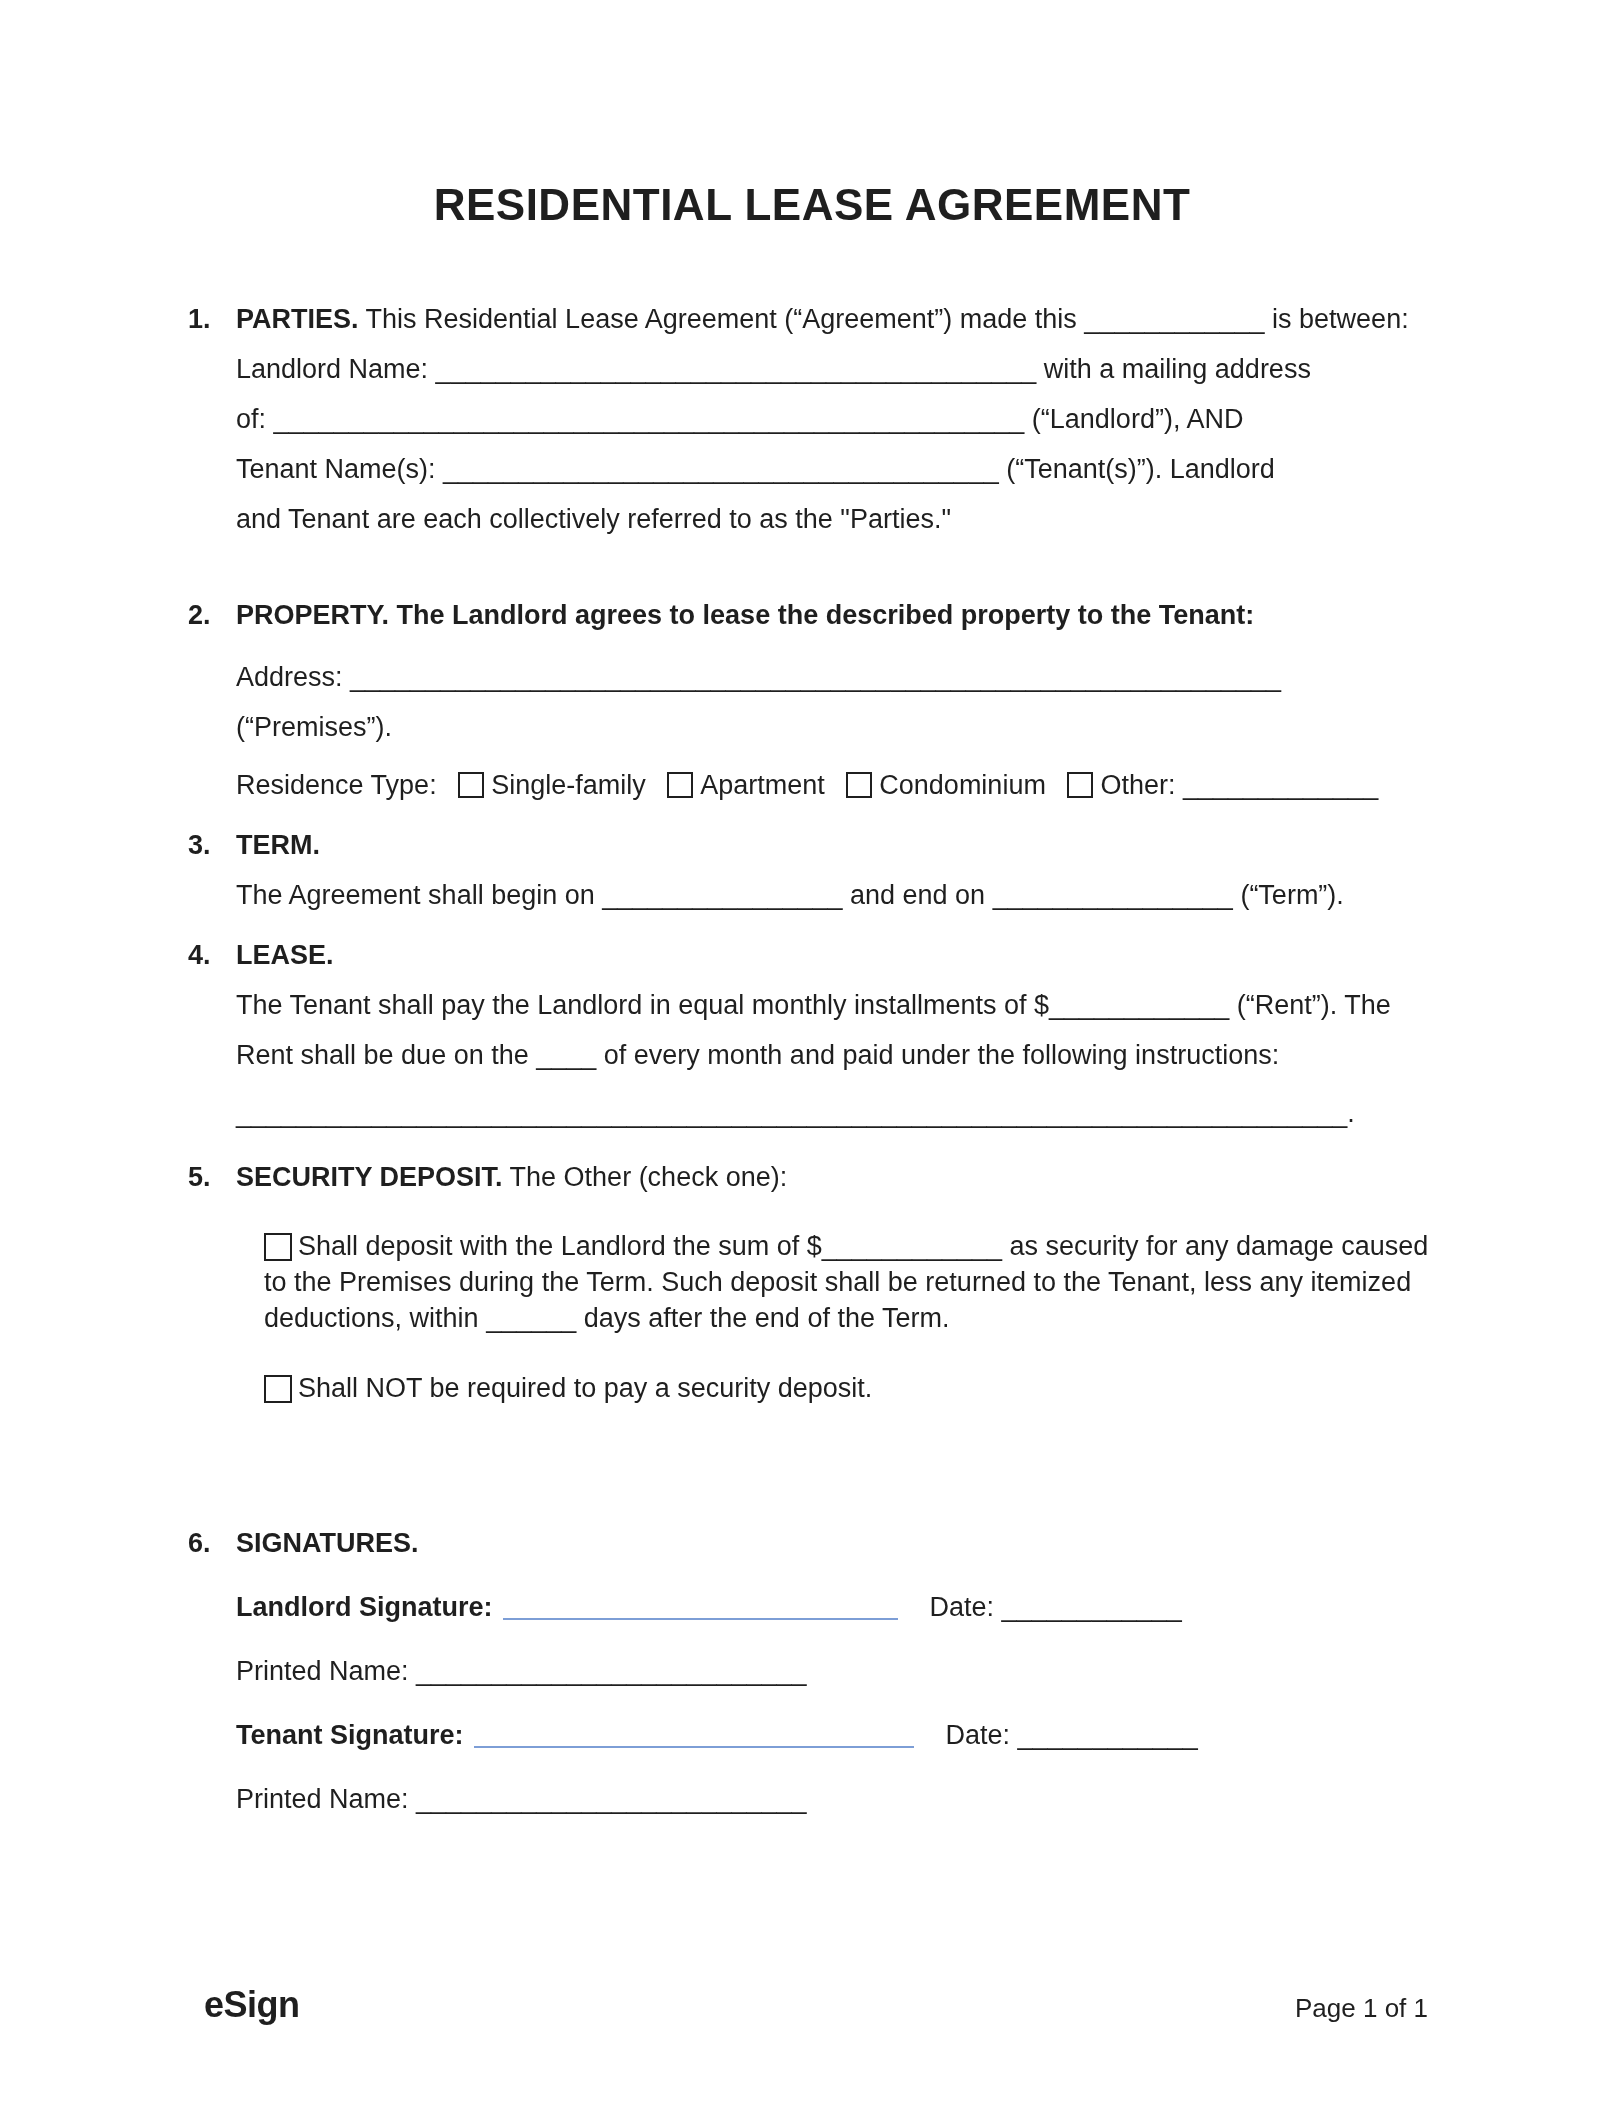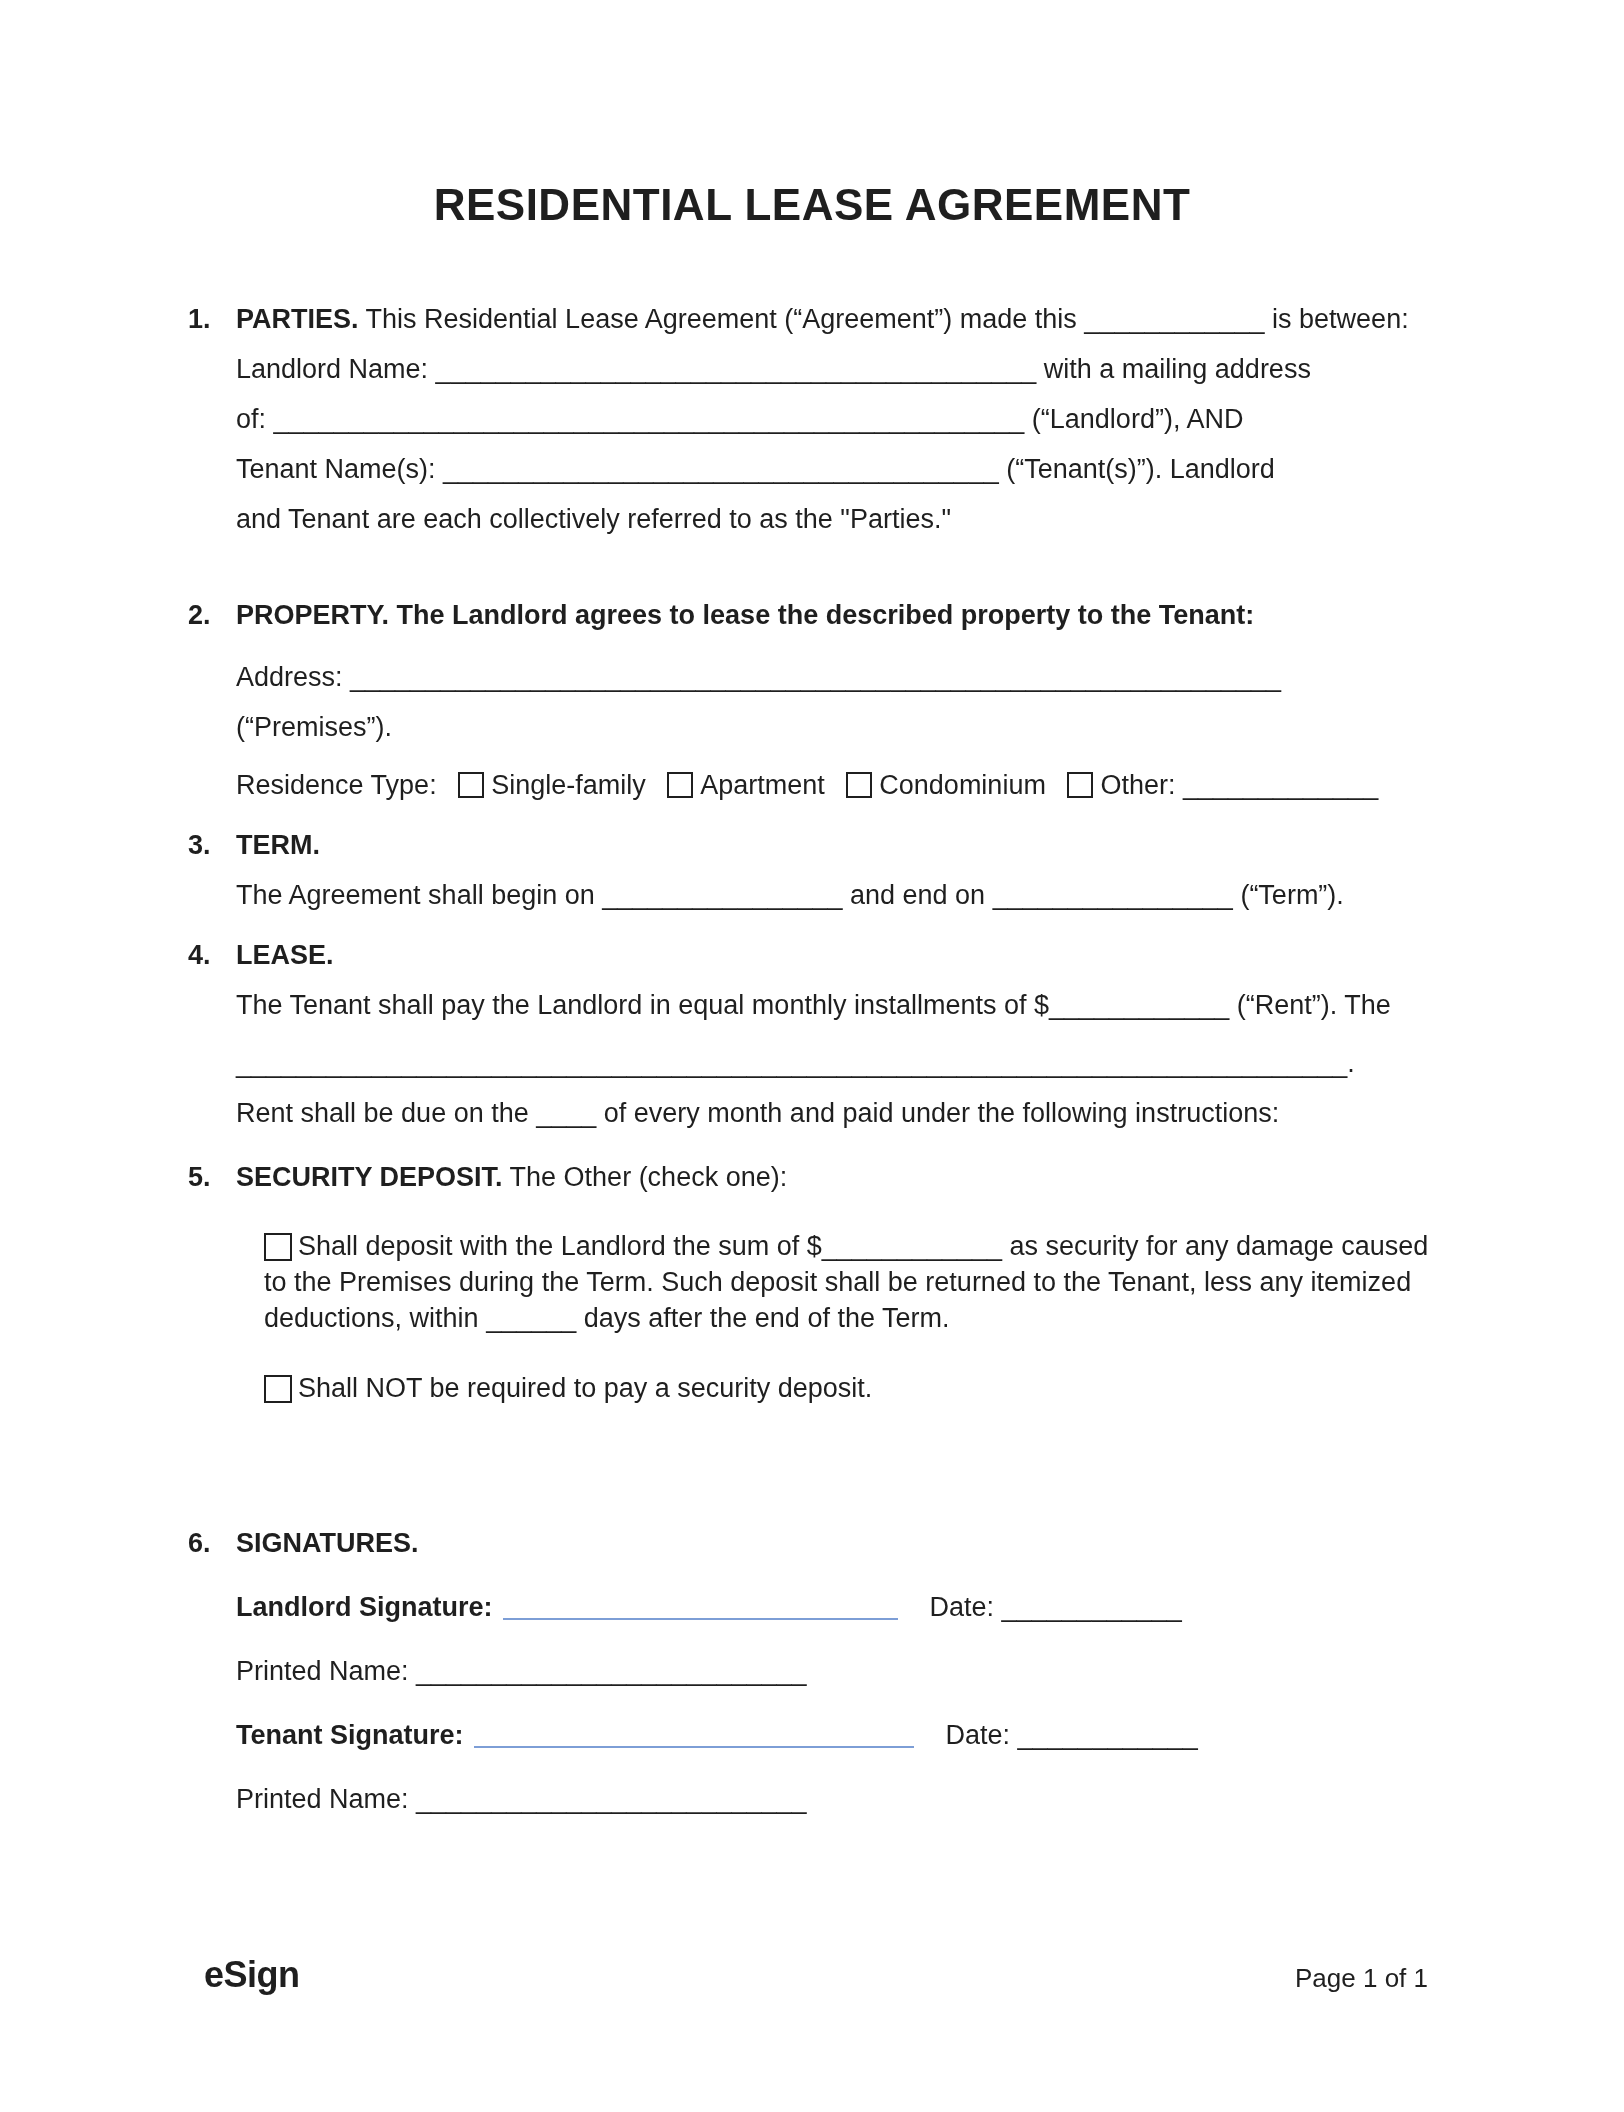--- a/index.html
+++ b/index.html
@@ -132,8 +132,8 @@
       <div class="body">
         <div class="line b">LEASE.</div>
         <div class="line">The Tenant shall pay the Landlord in equal monthly installments of $____________ (“Rent”). The</div>
+        <div class="line">Rent shall be due on the ____ of every month and paid under the following instructions:</div>
         <div class="line mt8">__________________________________________________________________________.</div>
-        <div class="line">Rent shall be due on the ____ of every month and paid under the following instructions:</div>
       </div>
     </div>
 

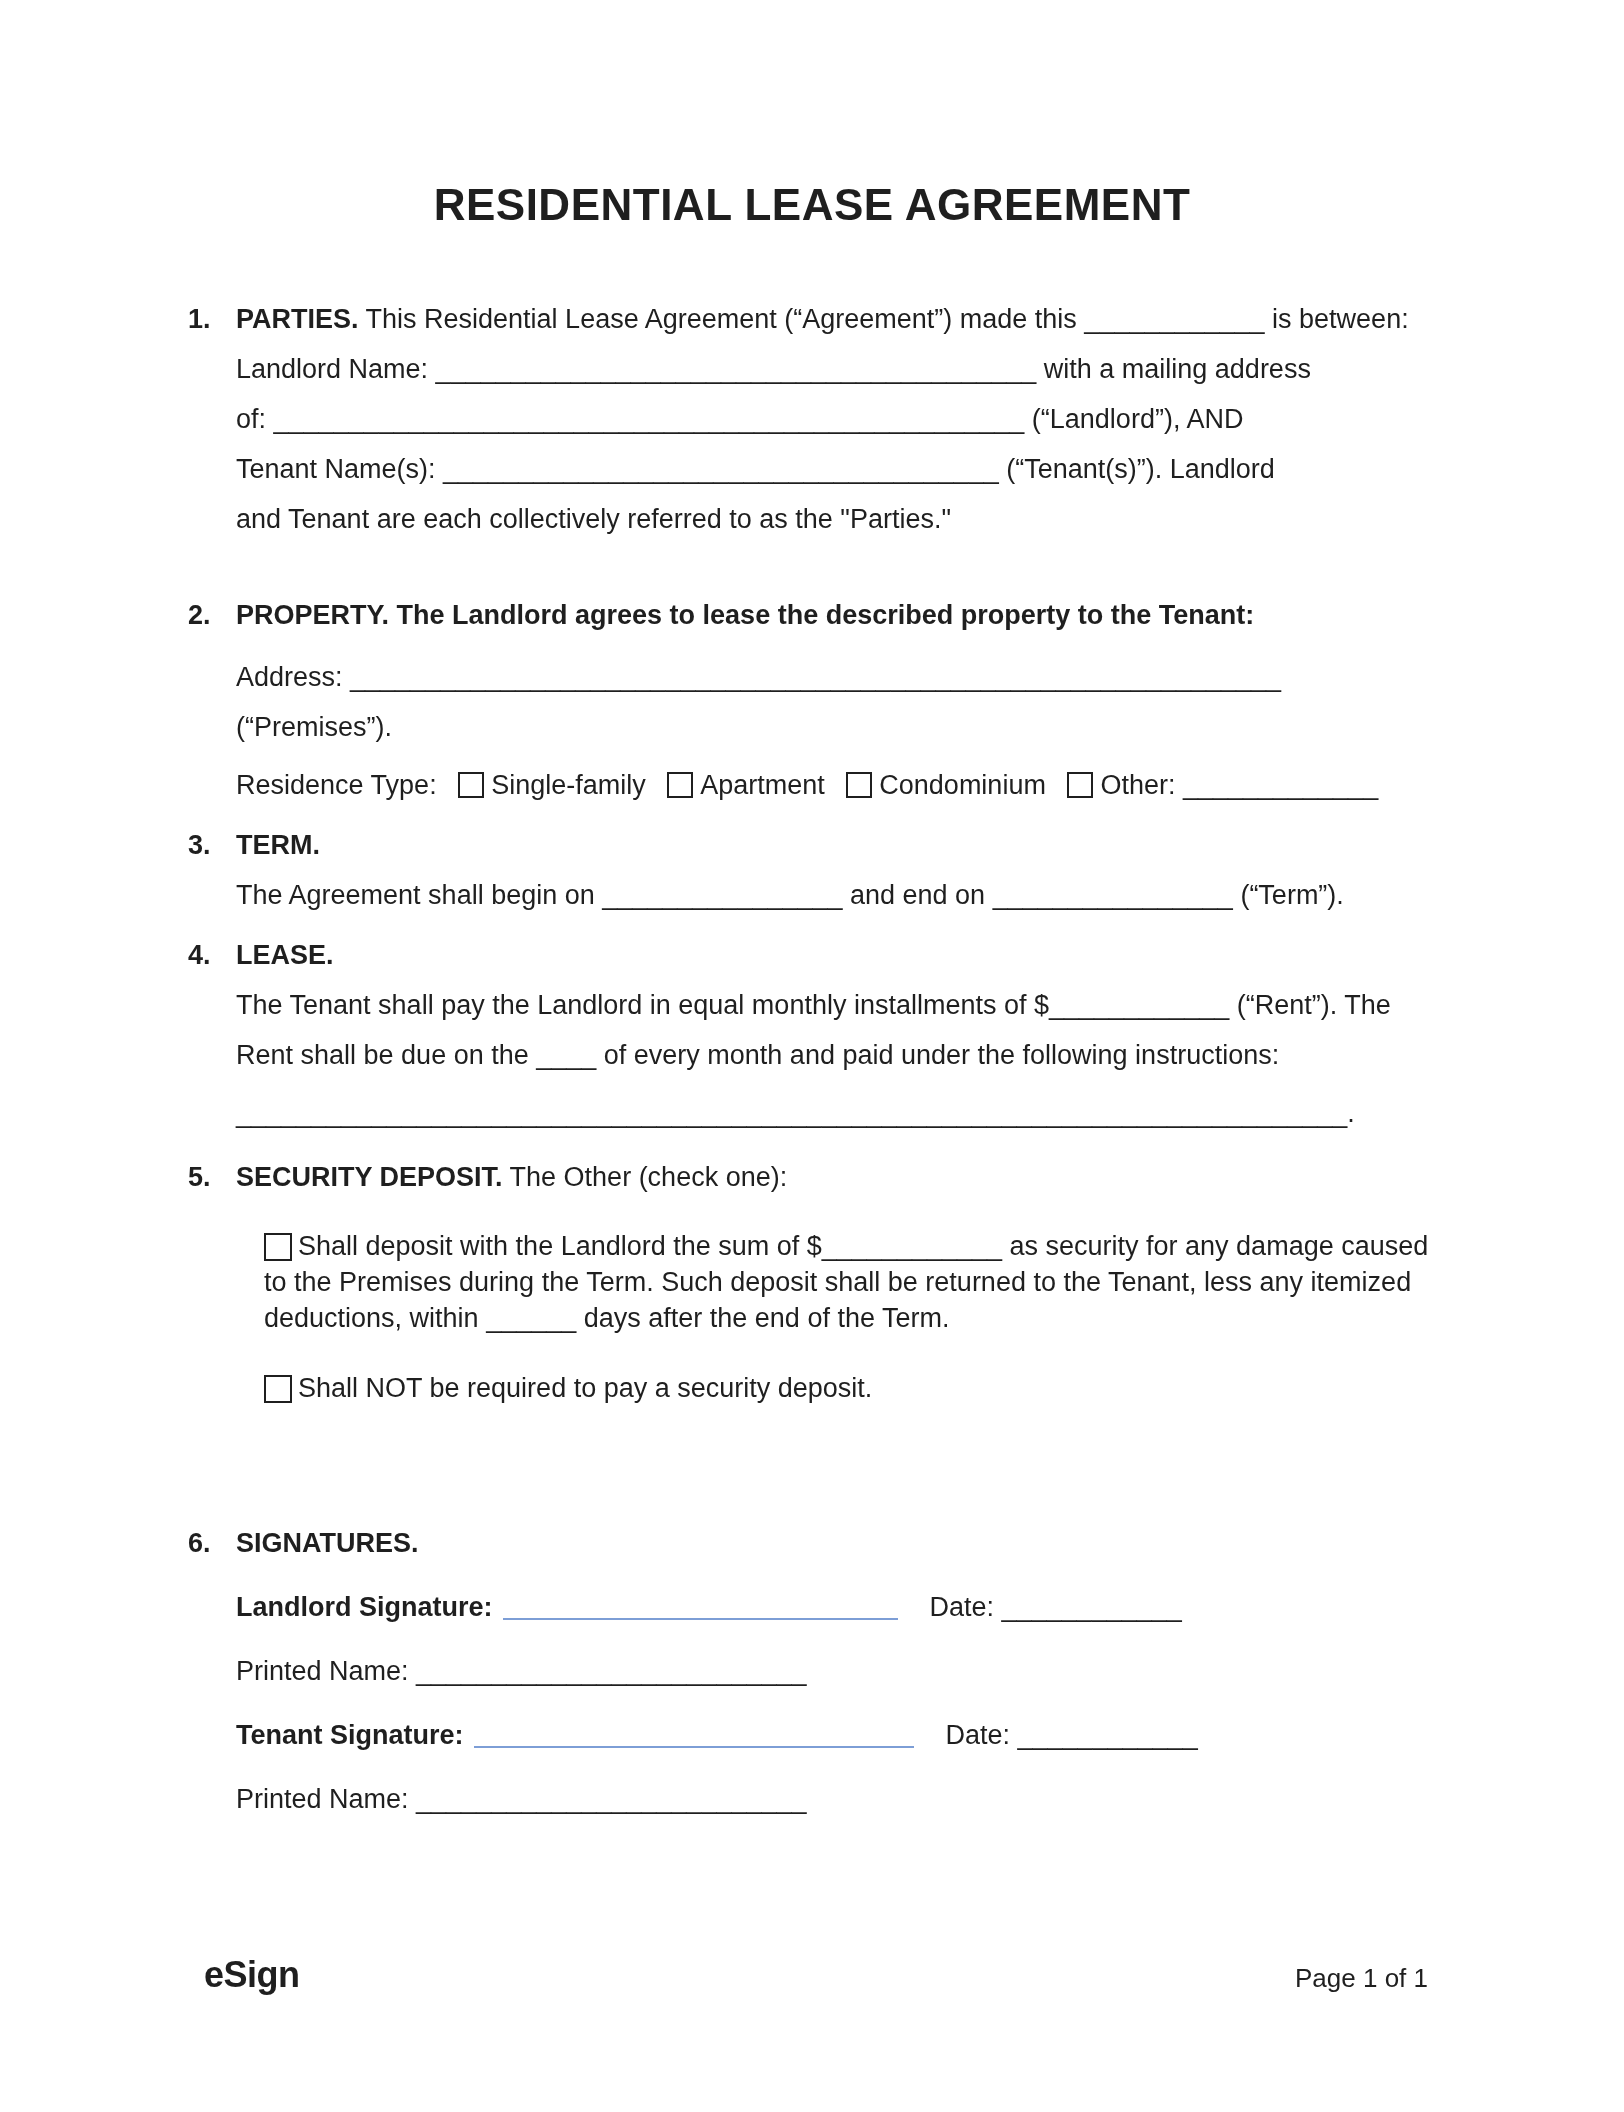--- a/index.html
+++ b/index.html
@@ -73,7 +73,7 @@
     position: absolute;
     left: 204px;
     right: 196px;
-    bottom: 108px;
+    bottom: 78px;
     display: flex;
     justify-content: space-between;
     align-items: baseline;

